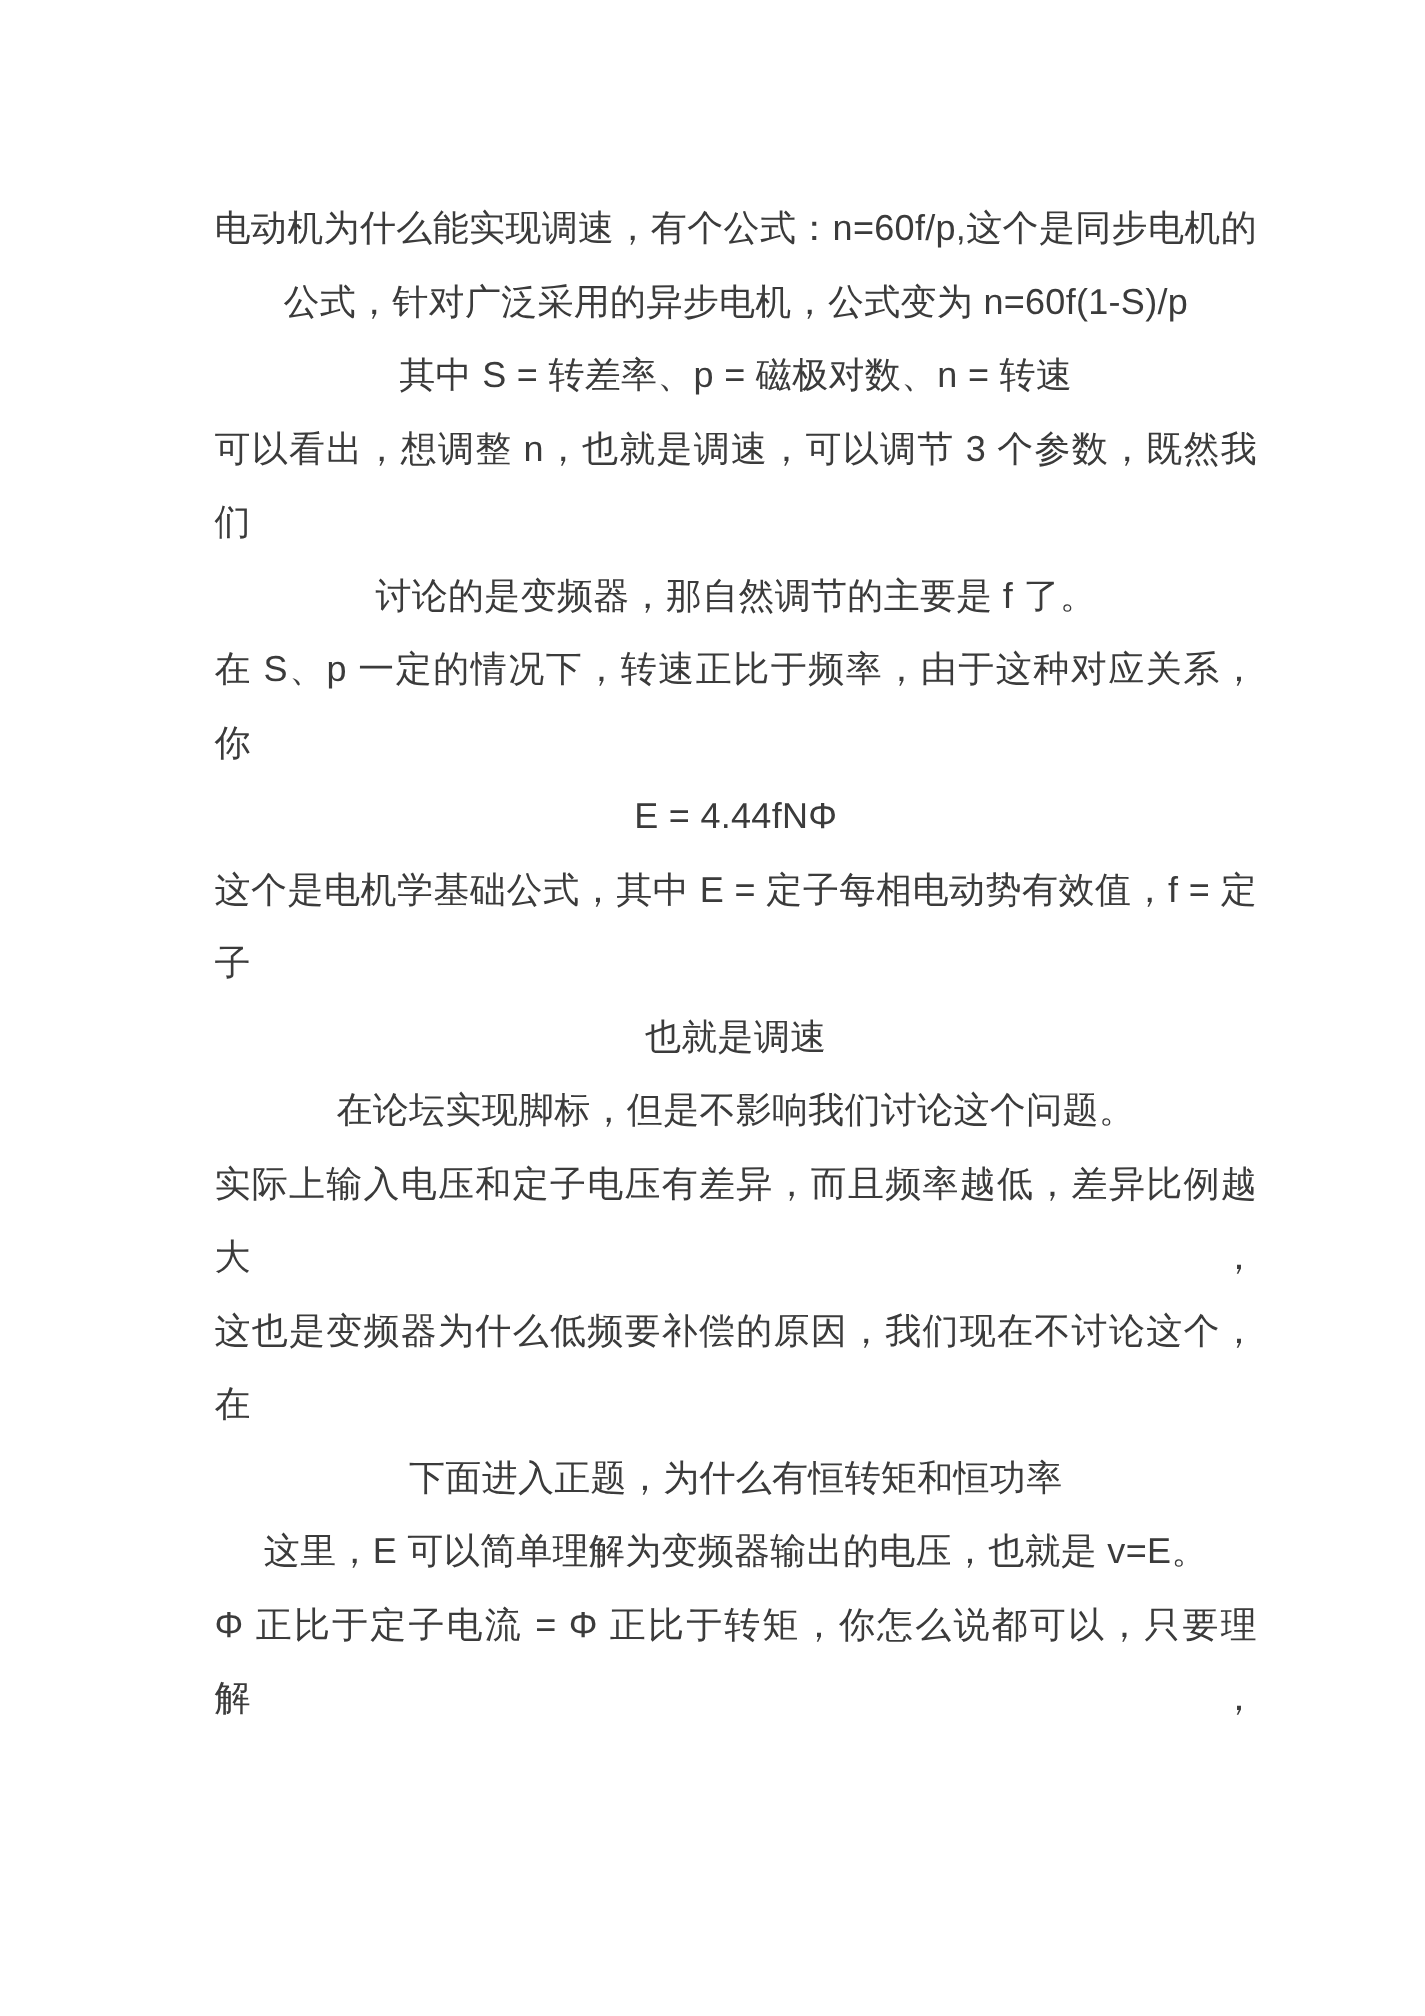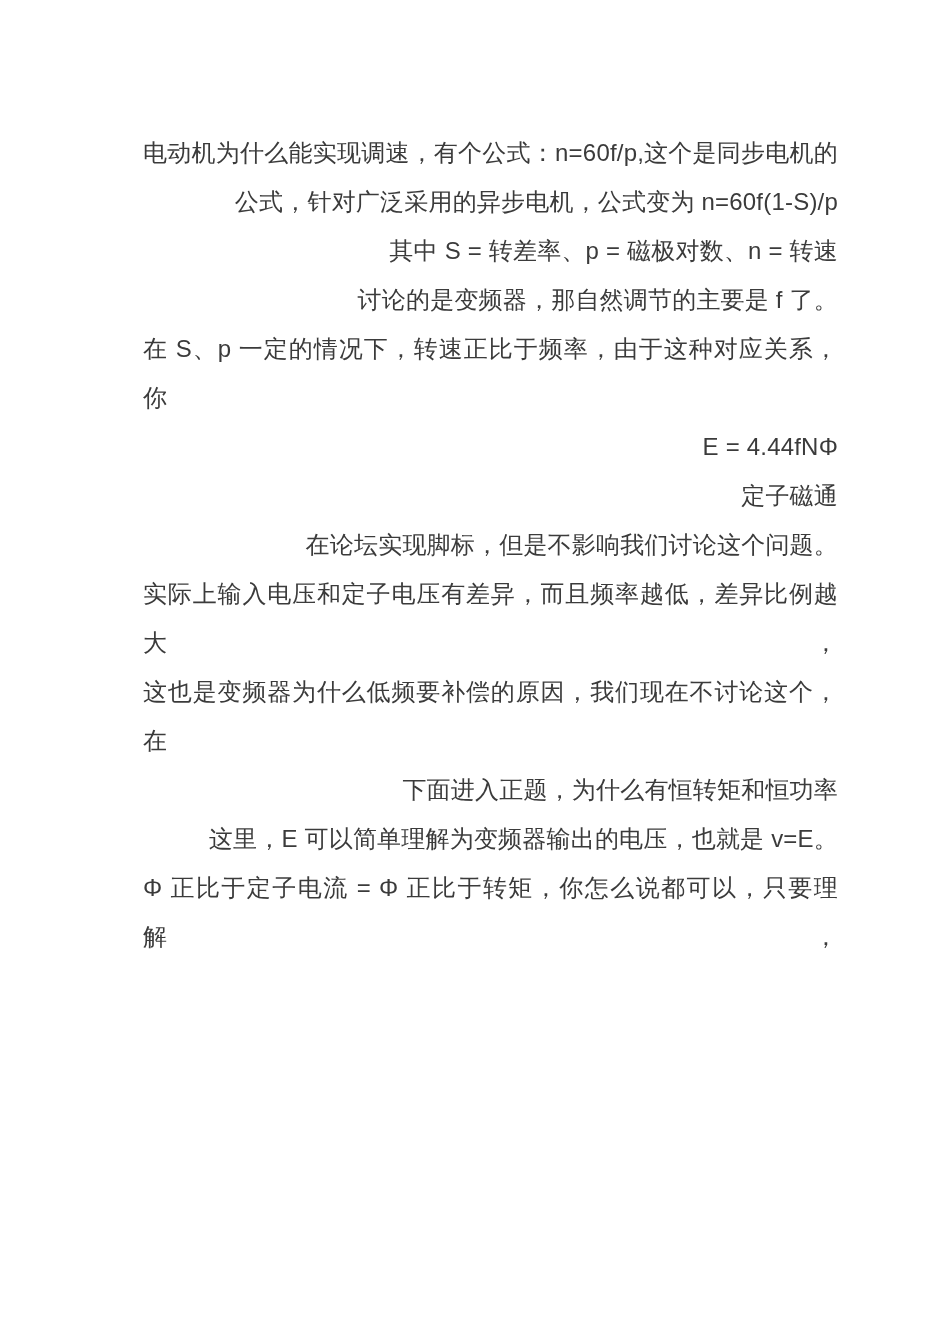--- a/index.html
+++ b/index.html
@@ -34,7 +34,7 @@
   }
   .line {
     white-space: nowrap;
-    text-align: right;
+    text-align: center;
   }
   .line.full {
     white-space: normal;

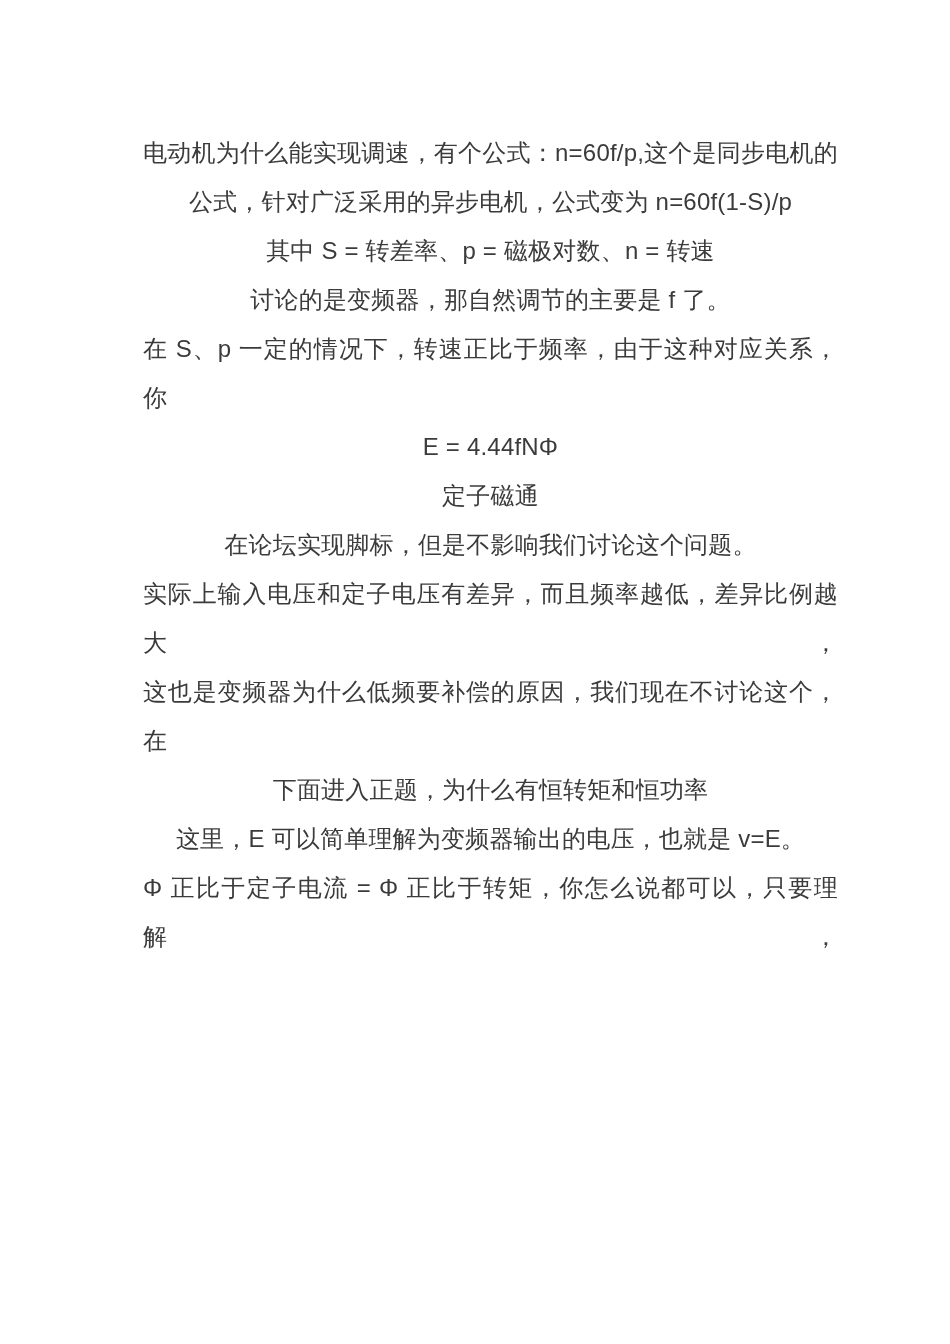--- a/index.html
+++ b/index.html
@@ -50,6 +50,7 @@
     <div class="line full">电动机为什么能实现调速，有个公式：n=60f/p,这个是同步电机的</div>
     <div class="line">公式，针对广泛采用的异步电机，公式变为 n=60f(1-S)/p</div>
     <div class="line">其中 S = 转差率、p = 磁极对数、n = 转速</div>
+    <div class="line full">可以看出，想调整 n，也就是调速，可以调节 3 个参数，既然我们</div>
     <div class="line">讨论的是变频器，那自然调节的主要是 f 了。</div>
     <div class="line full">在 S、p 一定的情况下，转速正比于频率，由于这种对应关系，你</div>
     <div class="line">E = 4.44fNΦ</div>

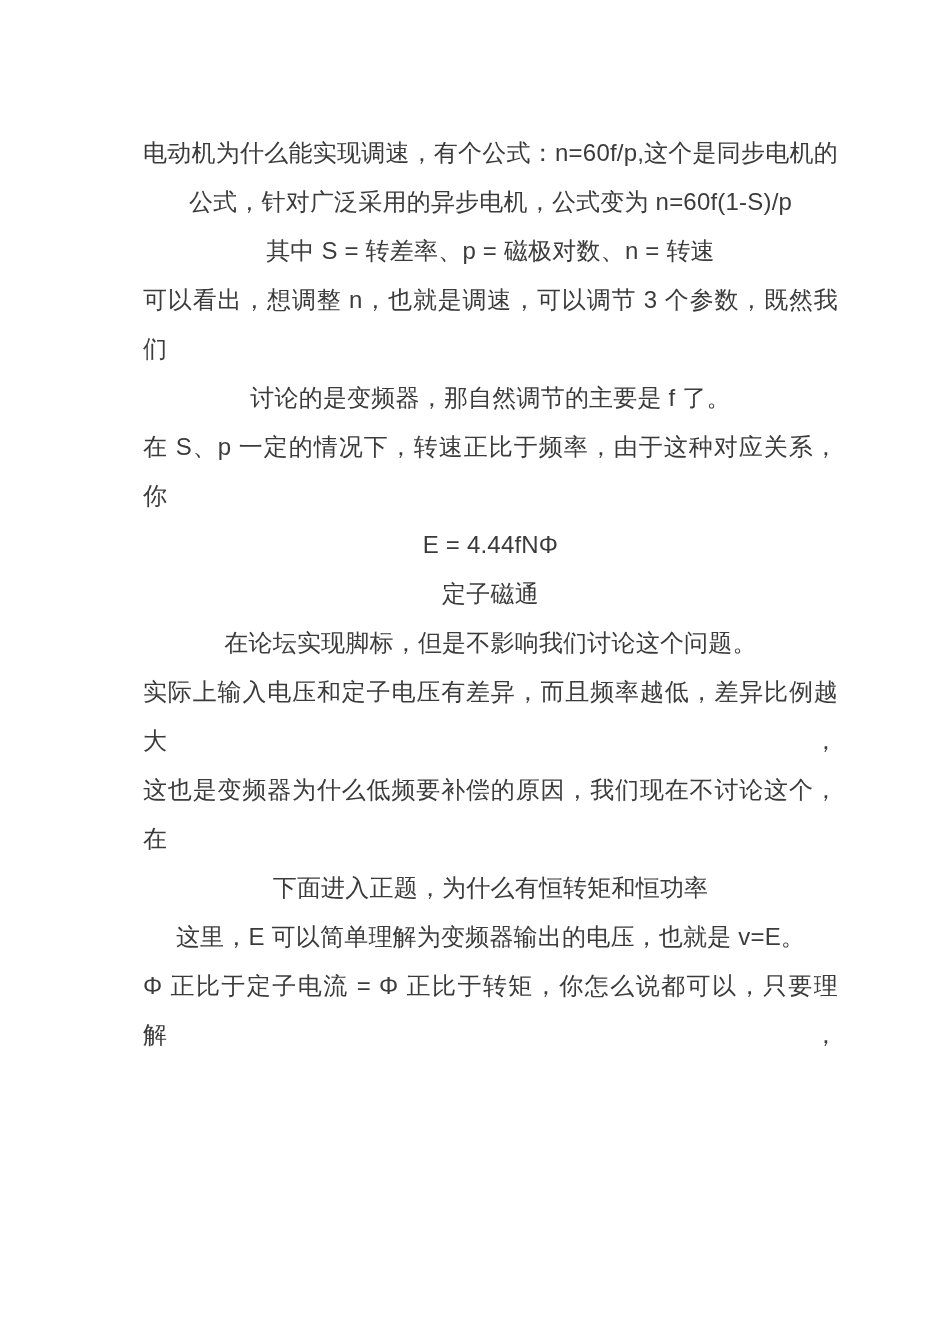--- a/index.html
+++ b/index.html
@@ -54,6 +54,7 @@
     <div class="line">讨论的是变频器，那自然调节的主要是 f 了。</div>
     <div class="line full">在 S、p 一定的情况下，转速正比于频率，由于这种对应关系，你</div>
     <div class="line">E = 4.44fNΦ</div>
+    <div class="line full">这个是电机学基础公式，其中 E = 定子每相电动势有效值，f = 定子</div>
     <div class="line">定子磁通</div>
     <div class="line">在论坛实现脚标，但是不影响我们讨论这个问题。</div>
     <div class="line full">实际上输入电压和定子电压有差异，而且频率越低，差异比例越大，</div>

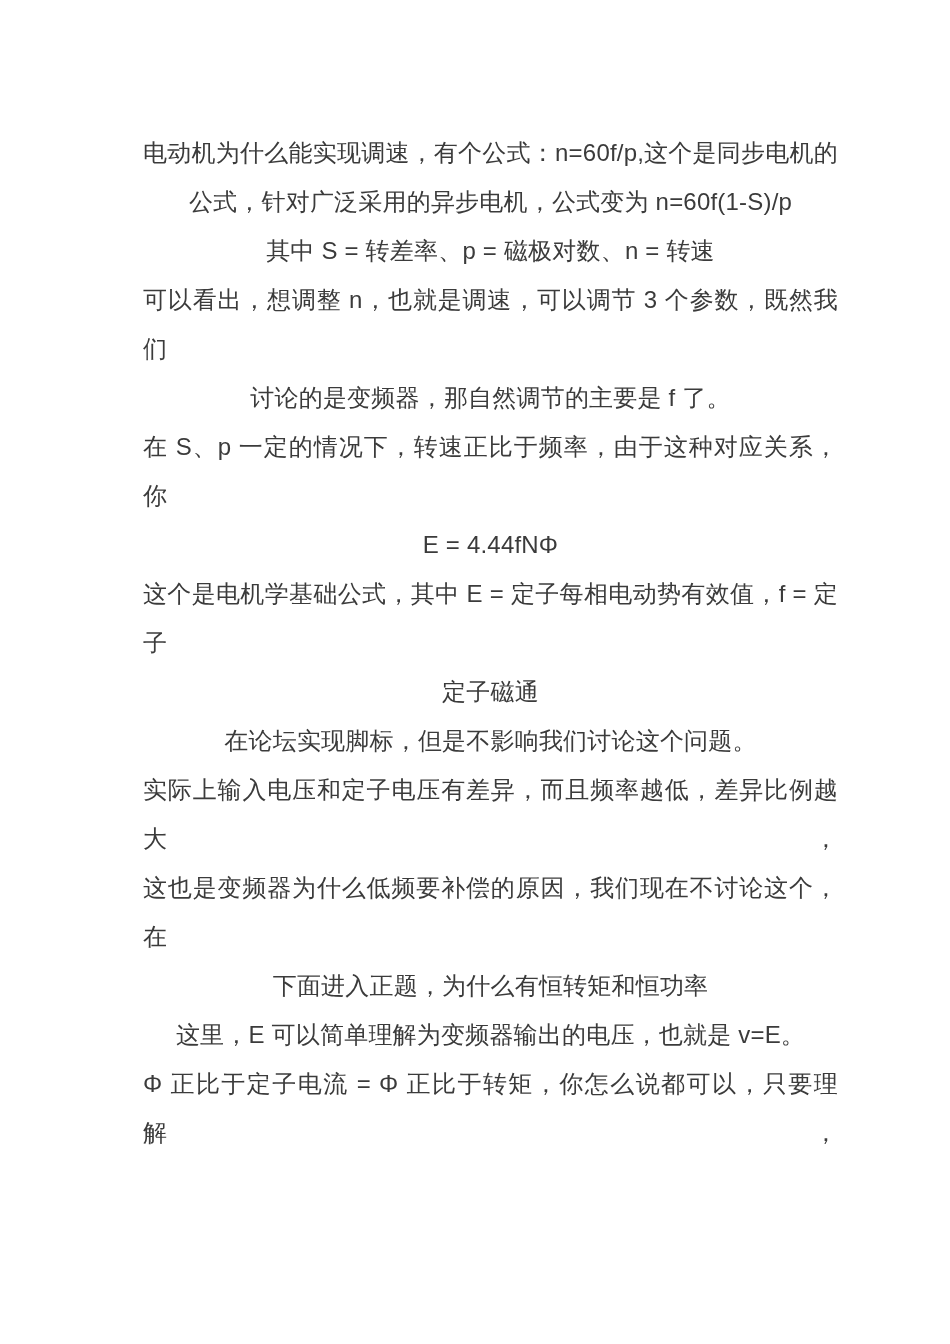--- a/index.html
+++ b/index.html
@@ -55,7 +55,7 @@
     <div class="line full">在 S、p 一定的情况下，转速正比于频率，由于这种对应关系，你</div>
     <div class="line">E = 4.44fNΦ</div>
     <div class="line full">这个是电机学基础公式，其中 E = 定子每相电动势有效值，f = 定子</div>
-    <div class="line">定子磁通</div>
+    <div class="line">也就是调速</div>
     <div class="line">在论坛实现脚标，但是不影响我们讨论这个问题。</div>
     <div class="line full">实际上输入电压和定子电压有差异，而且频率越低，差异比例越大，</div>
     <div class="line full">这也是变频器为什么低频要补偿的原因，我们现在不讨论这个，在</div>

